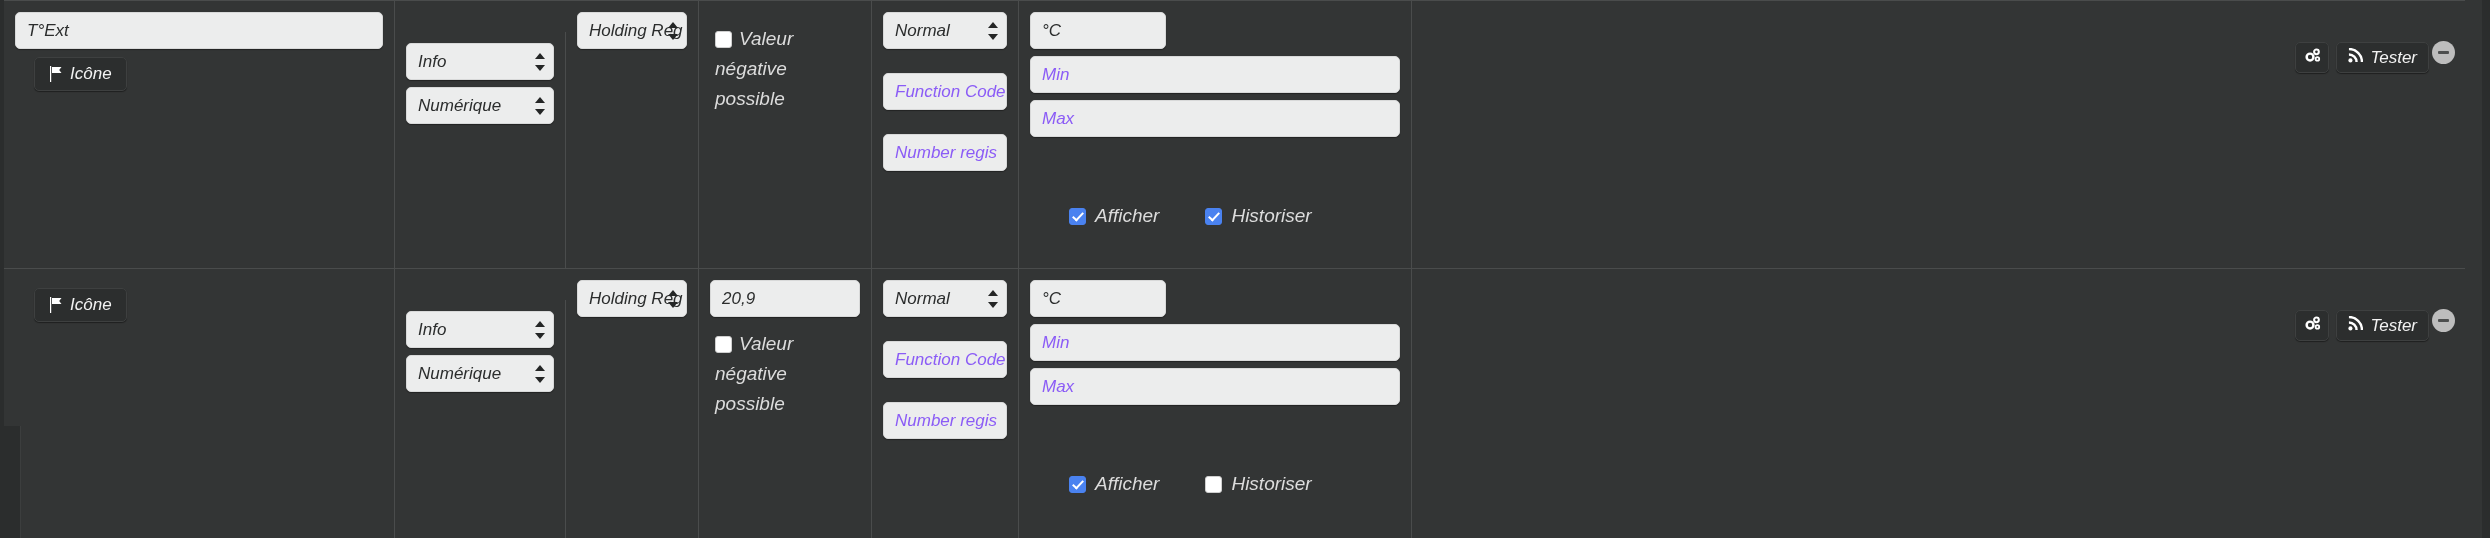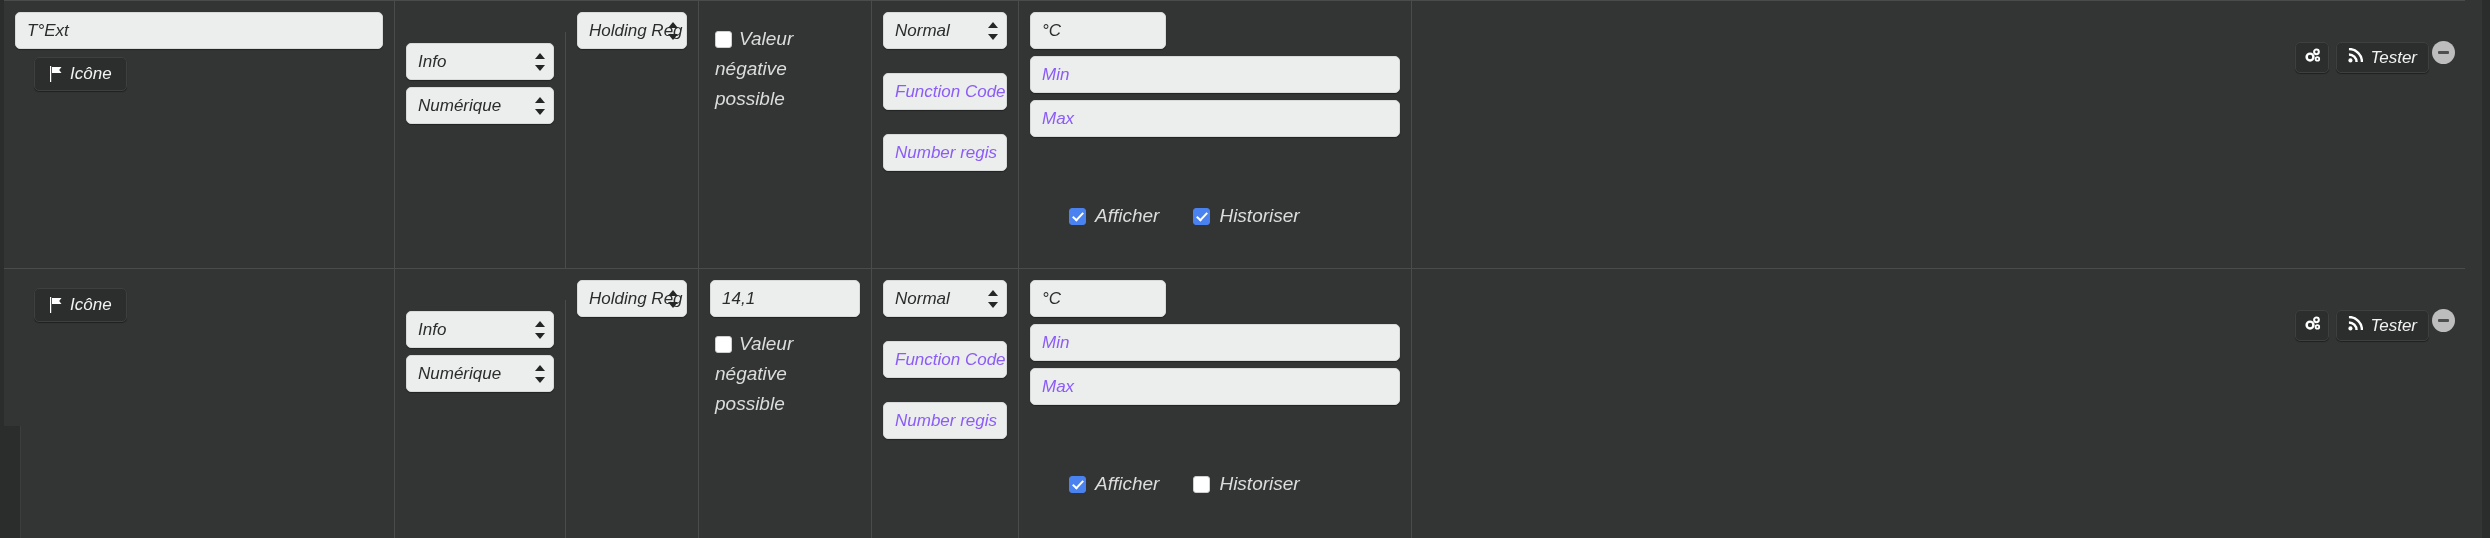--- a/index.html
+++ b/index.html
@@ -178,7 +178,7 @@
     top: 204px;
     display: flex;
     align-items: center;
-    gap: 34px;
+    gap: 46px;
     color: #dcdcdc;
     font-size: 19px;
     white-space: nowrap;

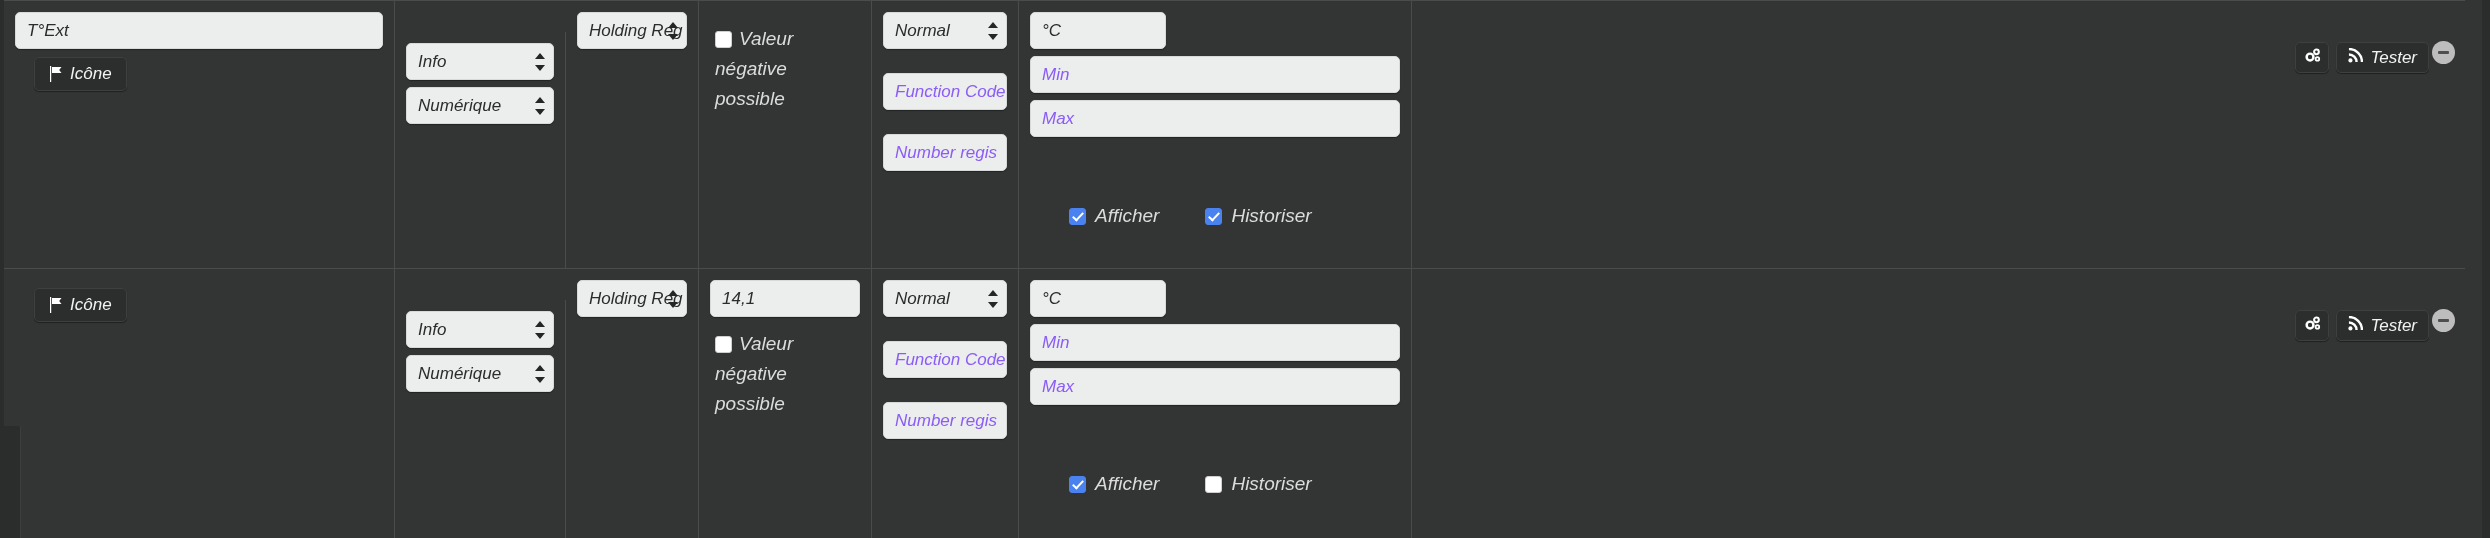--- a/index.html
+++ b/index.html
@@ -395,7 +395,7 @@
       </div>
 
       <div class="cell col-value">
-        <div class="txt">14,1</div>
+        <div class="txt">20,9</div>
         <div class="neg-wrap">
           <span class="cbx"></span><span>Valeur négative possible</span>
         </div>

